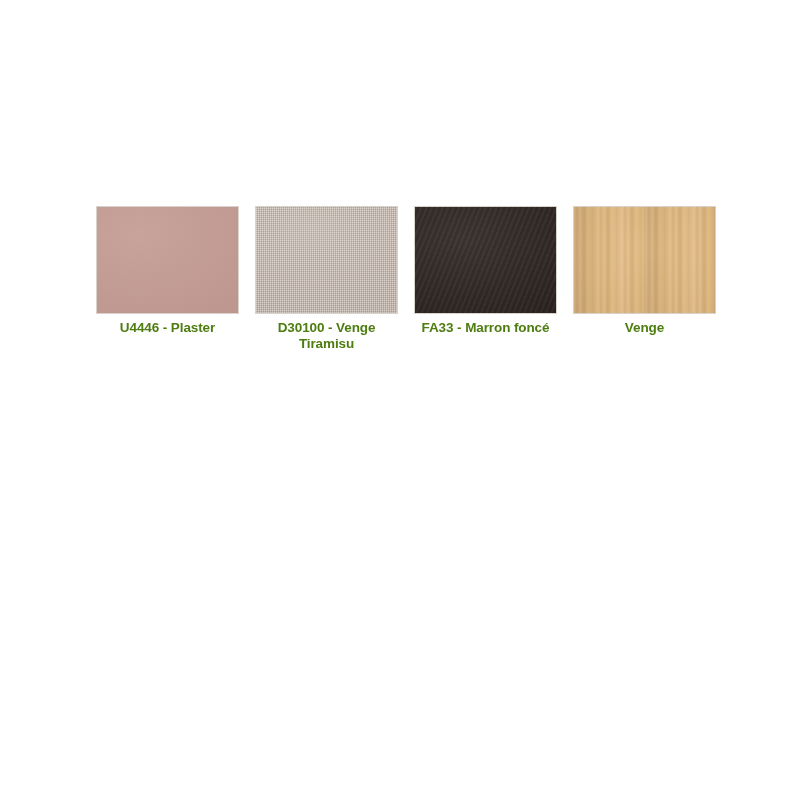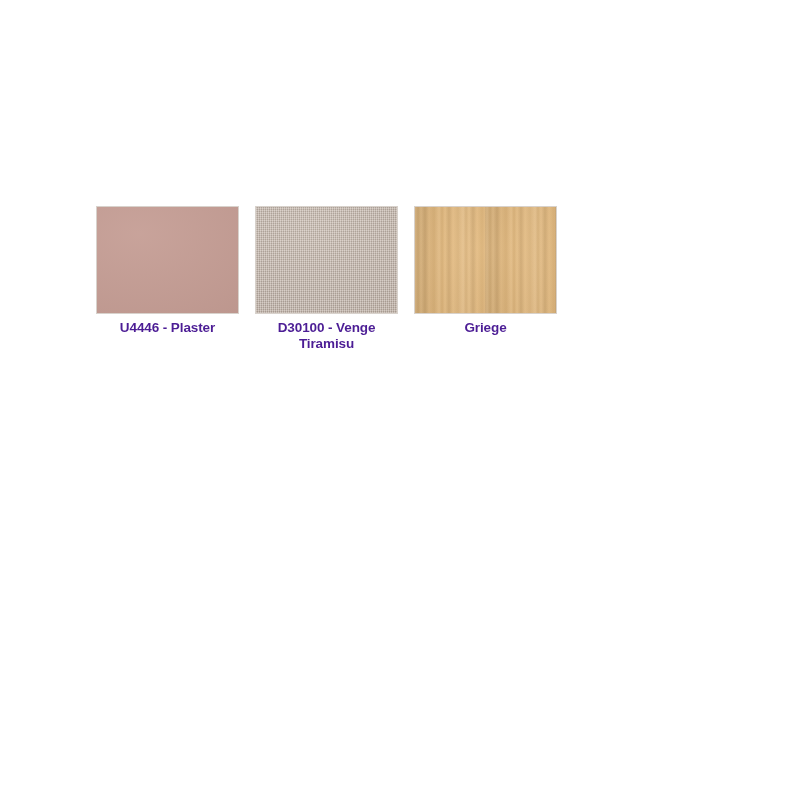--- a/index.html
+++ b/index.html
@@ -109,7 +109,7 @@
     font-size: 13.5px;
     font-weight: bold;
     line-height: 1.18;
-    color: #4c1d95;
+    color: #4d7c0f;
     text-align: center;
     letter-spacing: -0.1px;
     width: 150px;

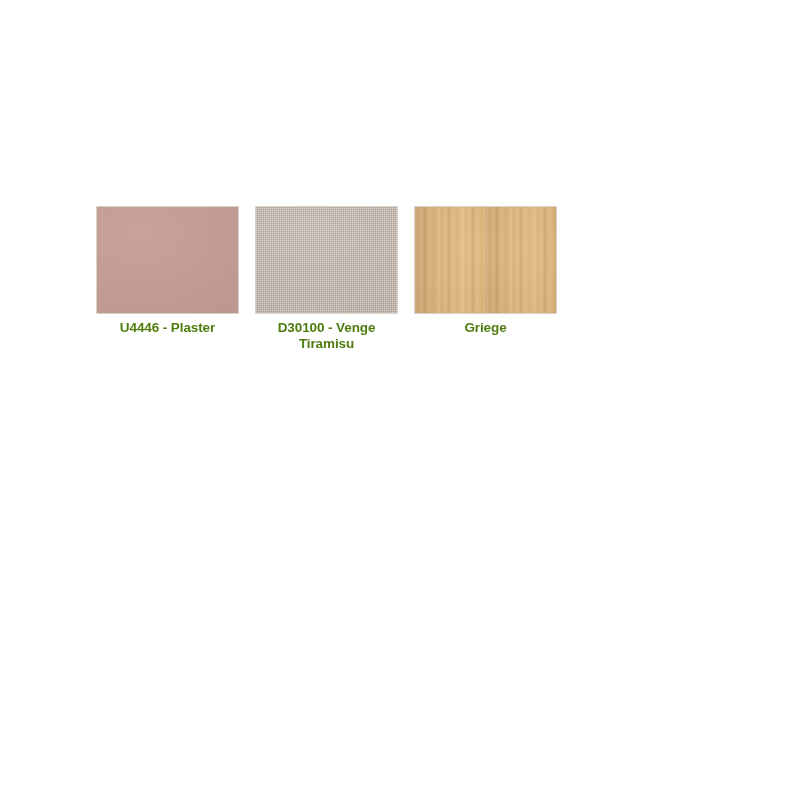--- a/index.html
+++ b/index.html
@@ -133,6 +133,12 @@
         <div class="swatch-label">D30100 - Venge Tiramisu</div>
       </div>
       <div class="swatch-cell">
+        <div class="swatch-chip" style="background-color: rgb(46, 37, 34);">
+          <span class="tex tex-matte"></span>
+        </div>
+        <div class="swatch-label">FA33 - Marron foncé</div>
+      </div>
+      <div class="swatch-cell">
         <div class="swatch-chip" style="background-color: rgb(227, 184, 123);">
           <span class="tex tex-wood"></span>
         </div>

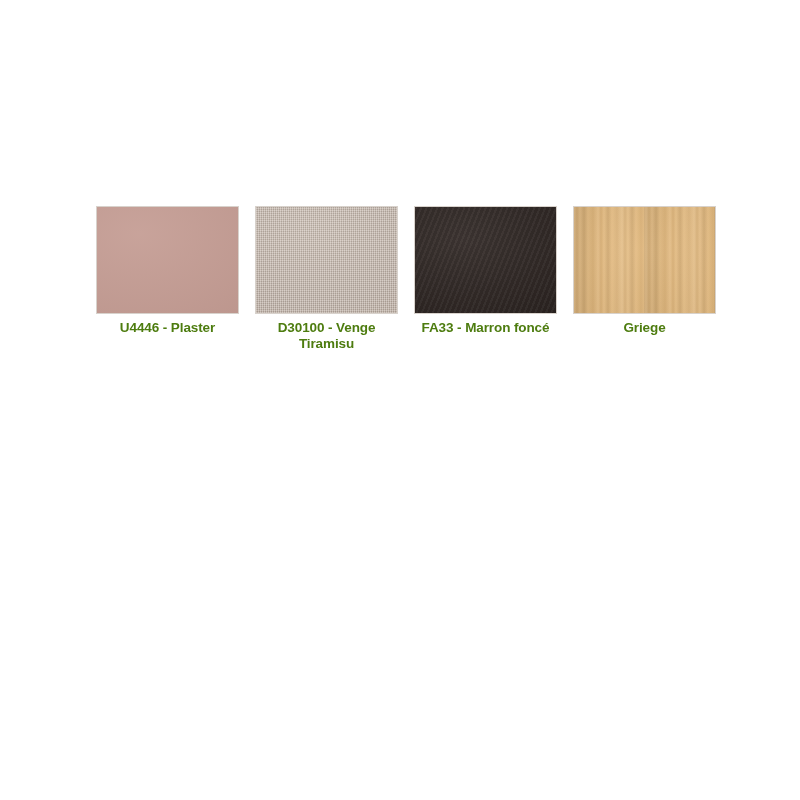--- a/index.html
+++ b/index.html
@@ -142,7 +142,7 @@
         <div class="swatch-chip" style="background-color: rgb(227, 184, 123);">
           <span class="tex tex-wood"></span>
         </div>
-        <div class="swatch-label">Griege</div>
+        <div class="swatch-label">Venge</div>
       </div>
     </div>
 </div>

